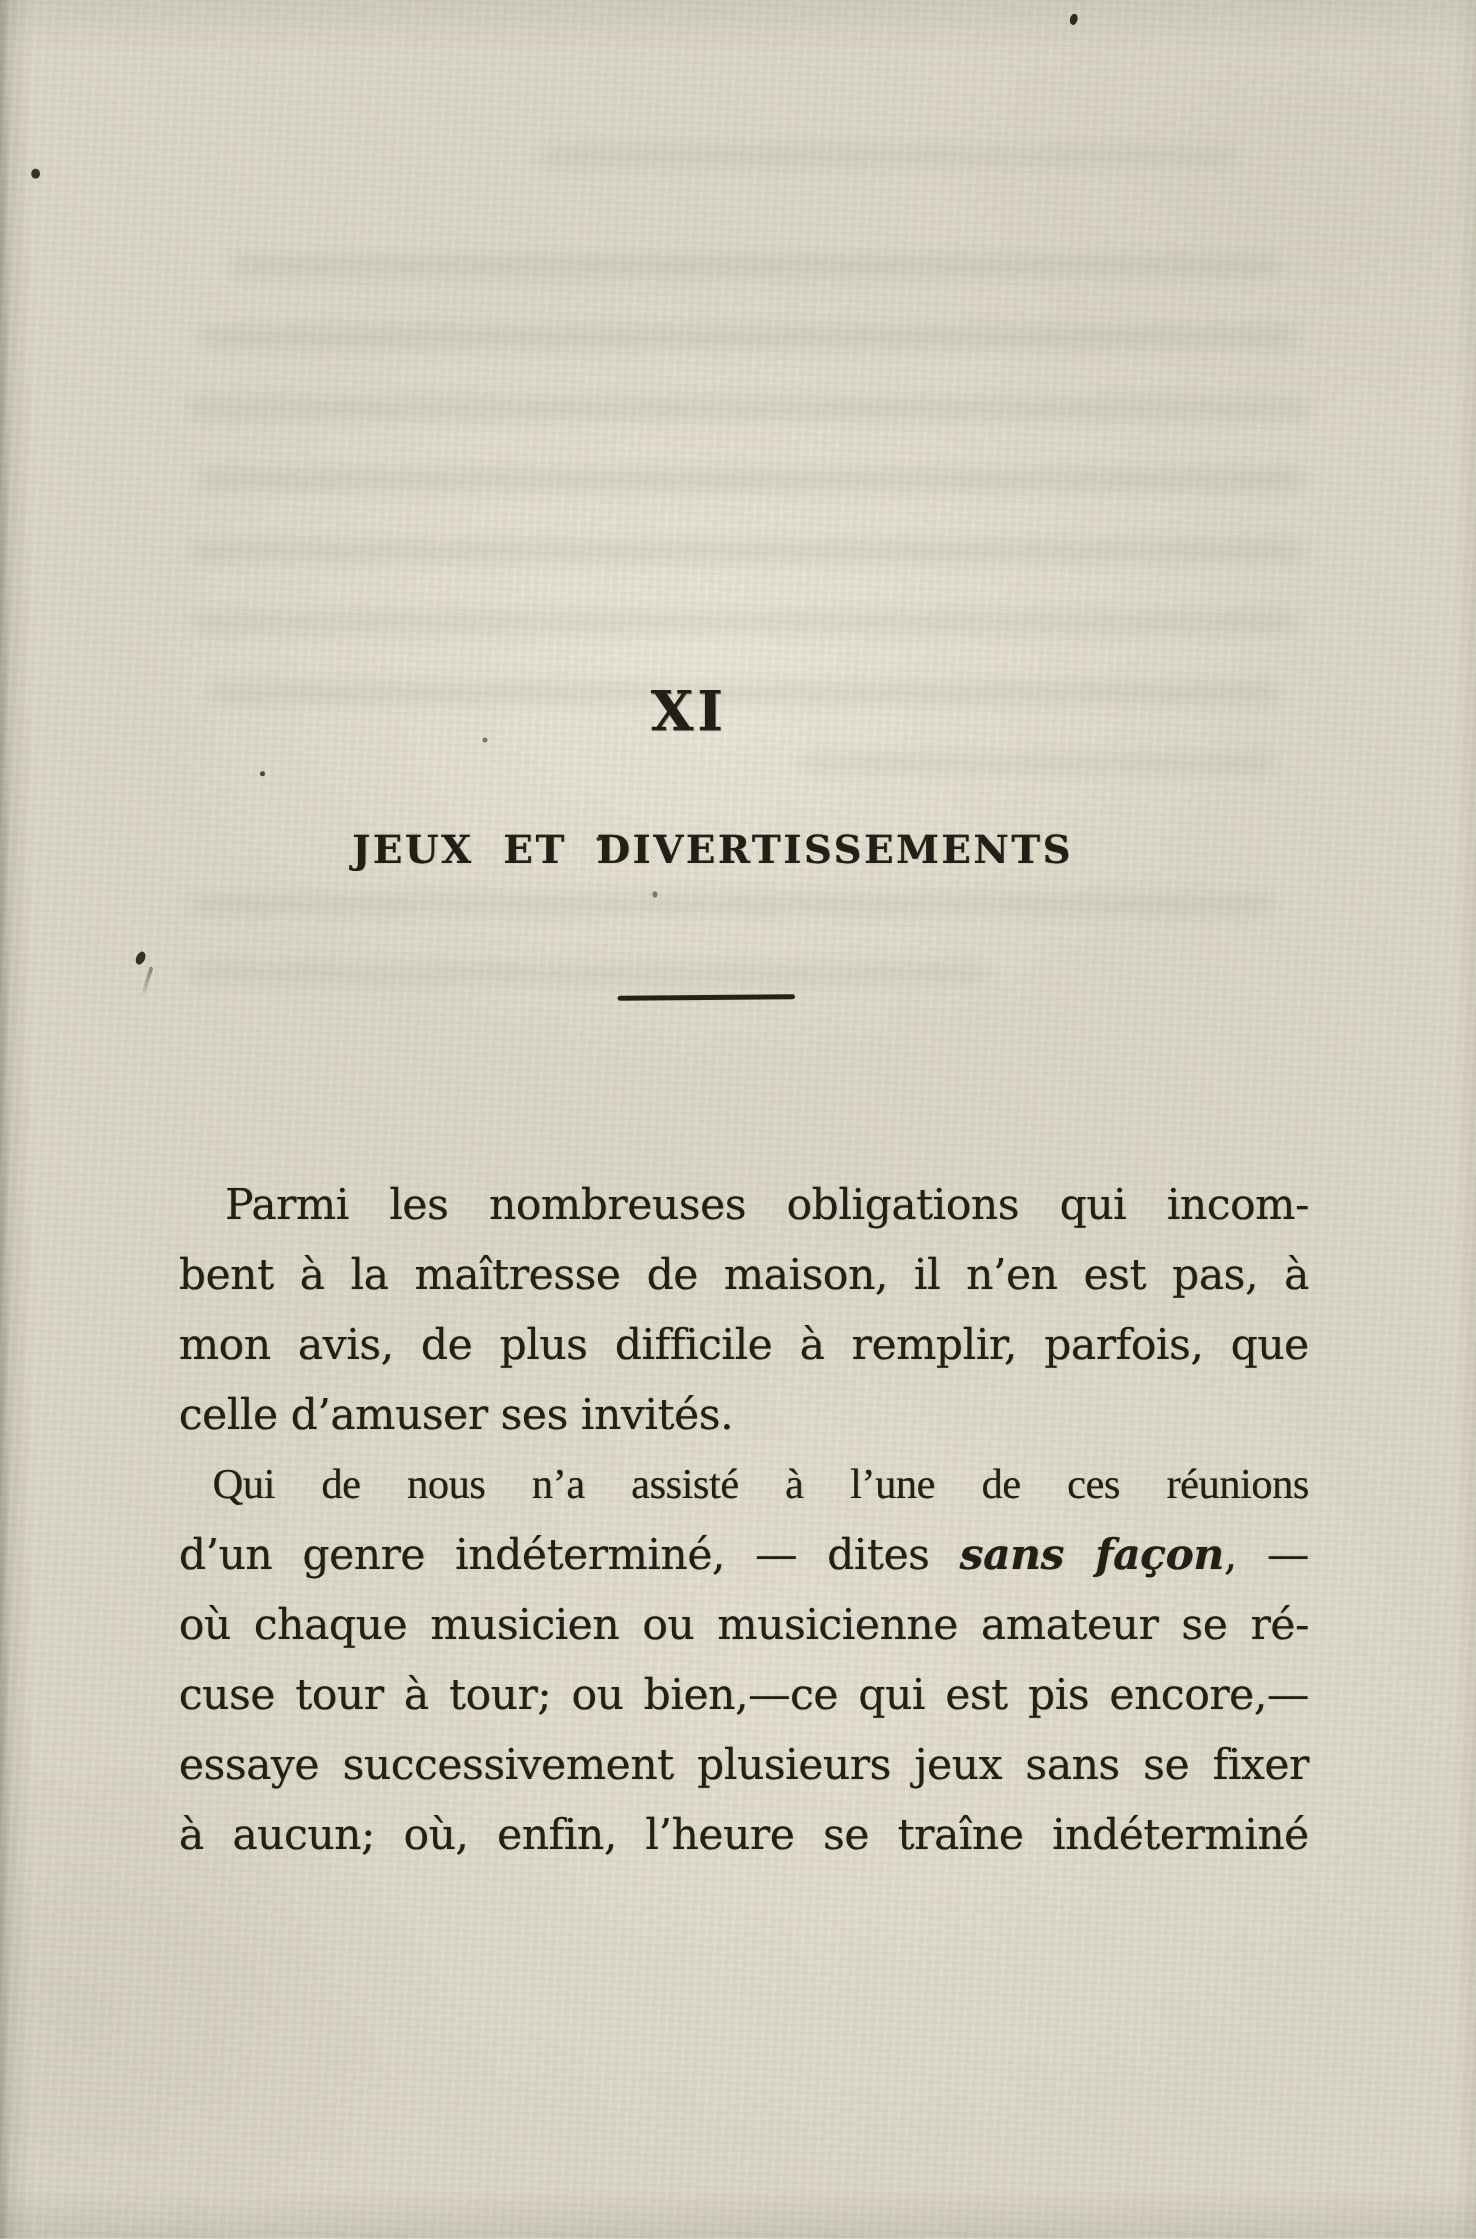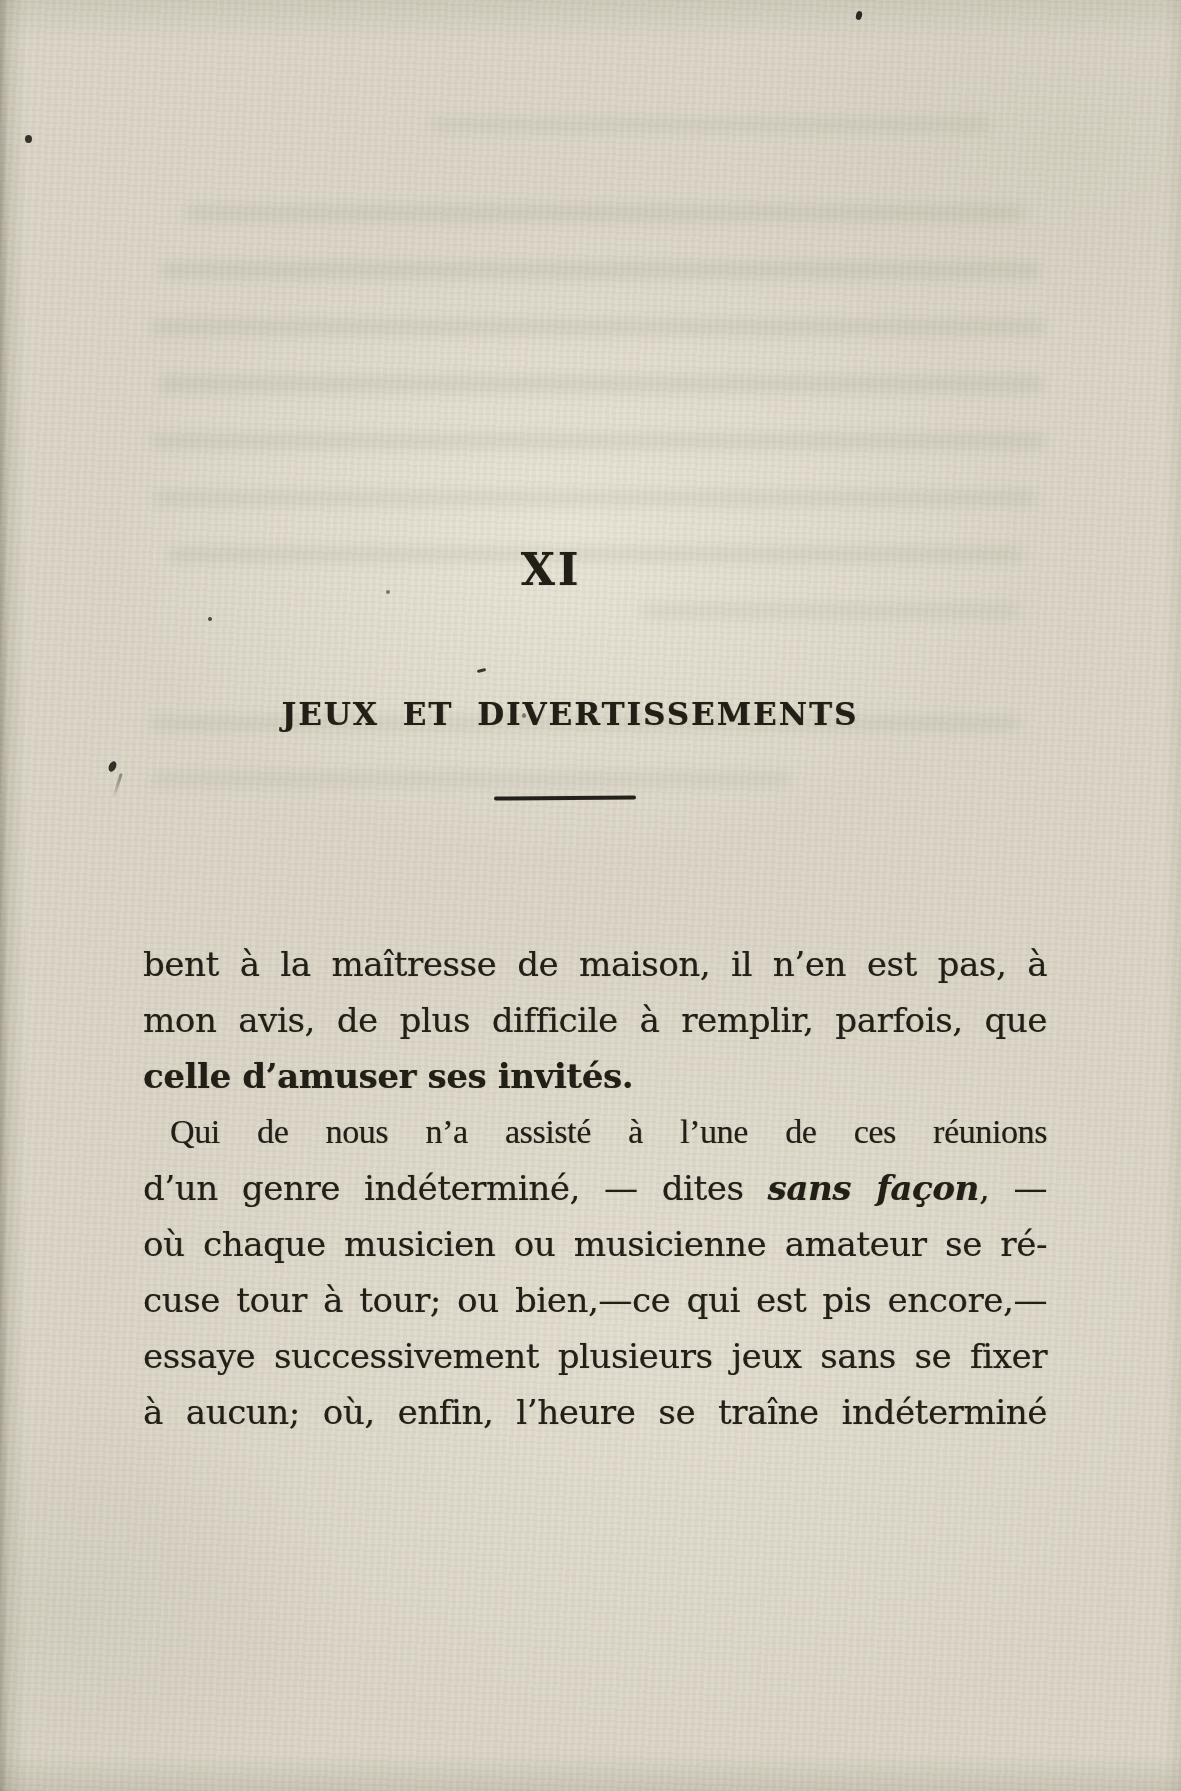--- a/index.html
+++ b/index.html
@@ -55,7 +55,7 @@
 
   .chapter-title {
     position:absolute;
-    top: 696px;
+    top: 662px;
     left: 0;
     width: 1140px;           
     text-align: center;

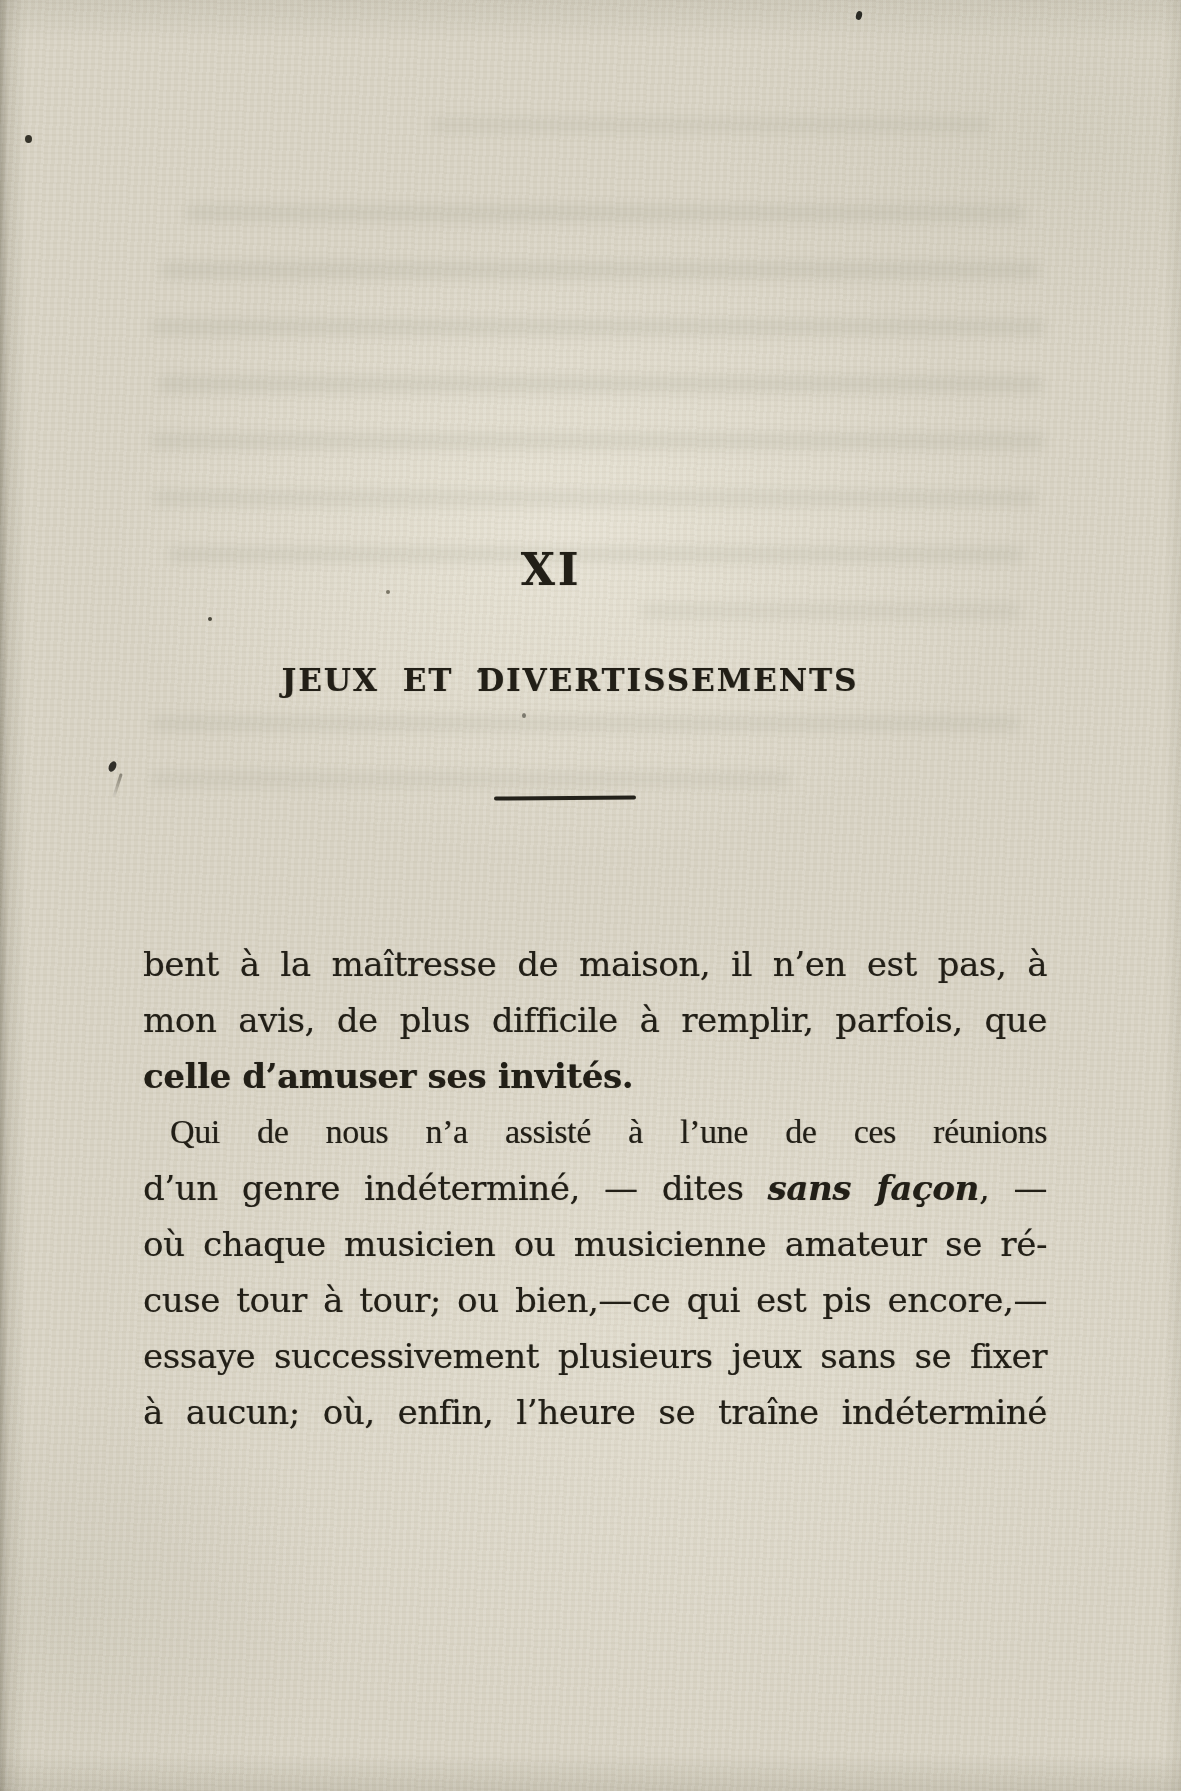--- a/index.html
+++ b/index.html
@@ -134,6 +134,7 @@
   <div class="rule"></div>
 
   <div class="textblock">
+    <p class="line p1-first">Parmi les nombreuses obligations qui incom-</p>
     <p class="line">bent à la maîtresse de maison, il n’en est pas, à</p>
     <p class="line">mon avis, de plus difficile à remplir, parfois, que</p>
     <p class="line short">celle d’amuser ses invités.</p>

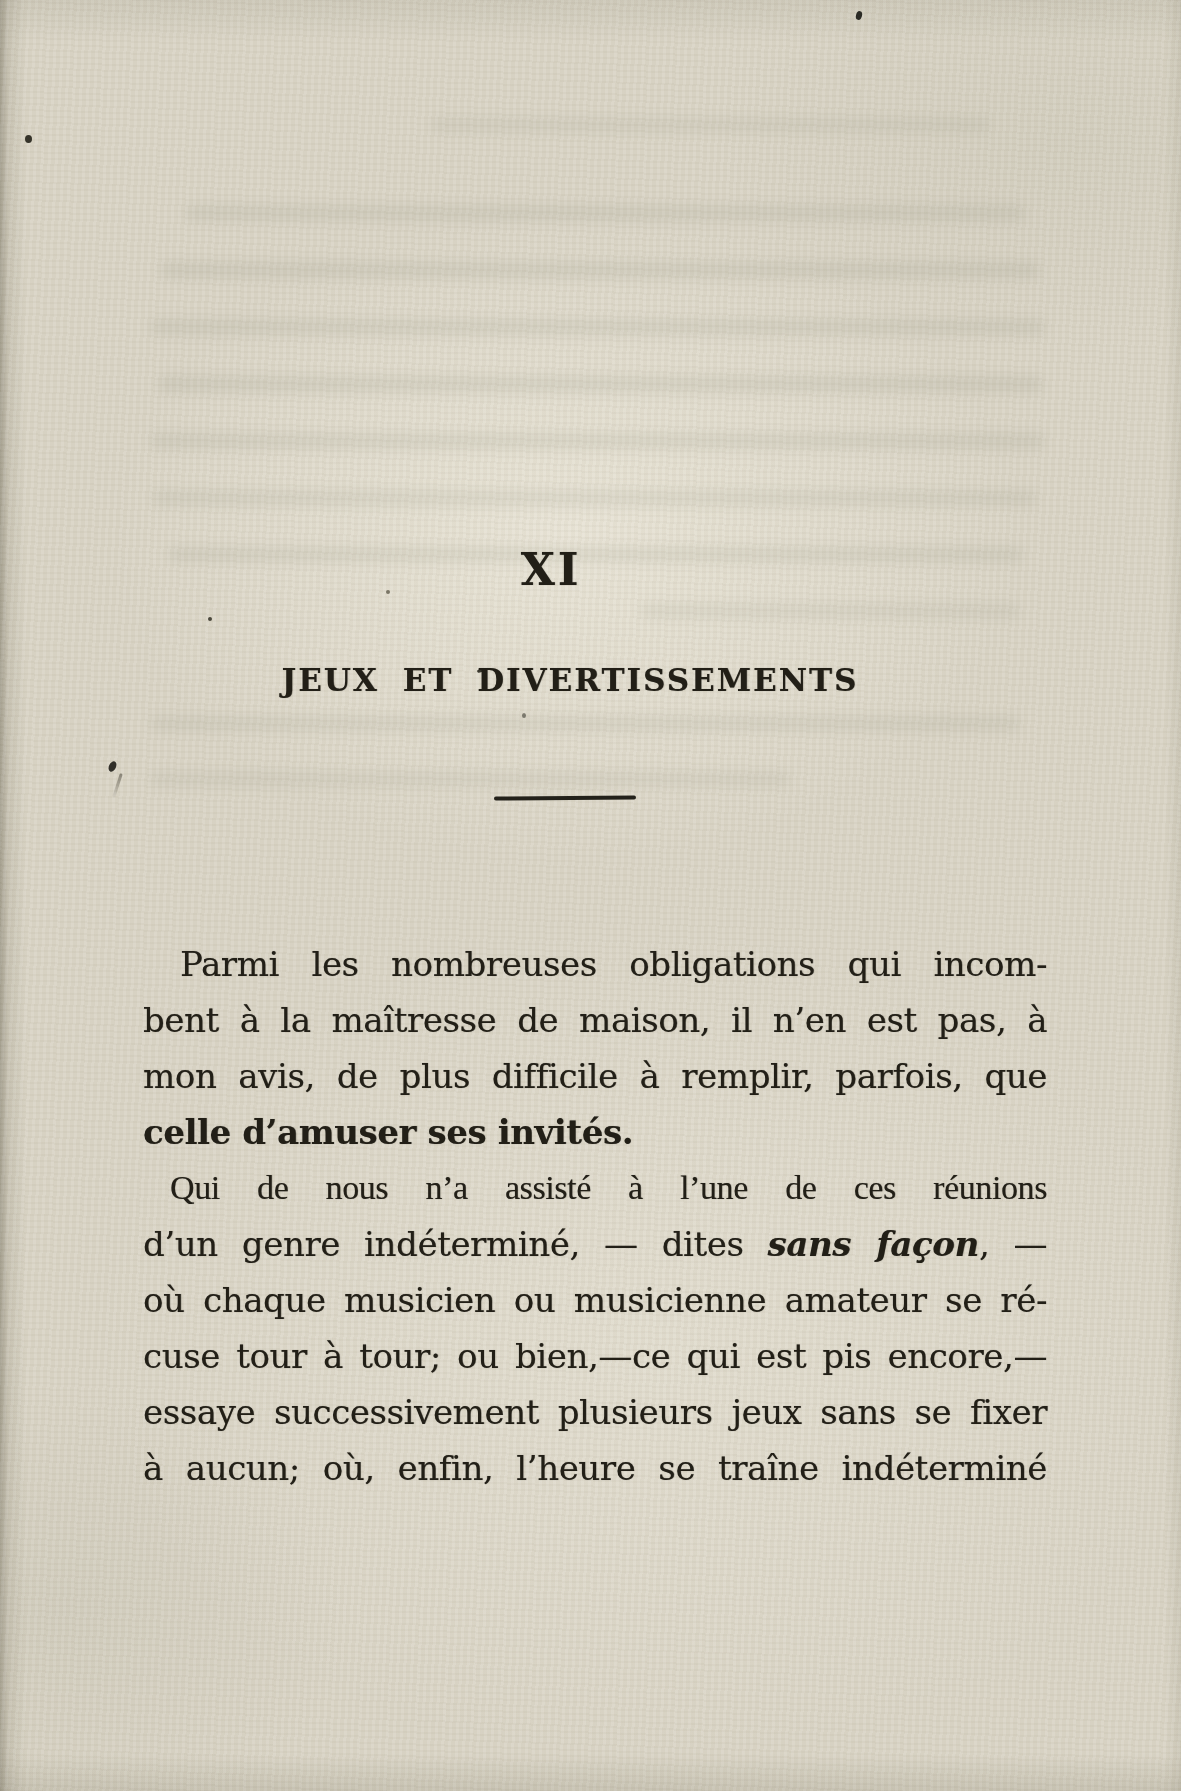--- a/index.html
+++ b/index.html
@@ -96,7 +96,7 @@
     white-space: normal;
     text-shadow: 0.35px 0.35px 0.7px rgba(25,23,16,0.5);
   }
-  .line.short { text-align: right; text-align-last: left; font-weight: bold; }
+  .line.short { text-align: right; text-align-last: left; }
   .p1-first { text-indent: 37px; }
   .p2-first { text-indent: 27px; font-family: Liberation Serif, serif; }
   .it { font-style: italic; font-weight: bold; }

